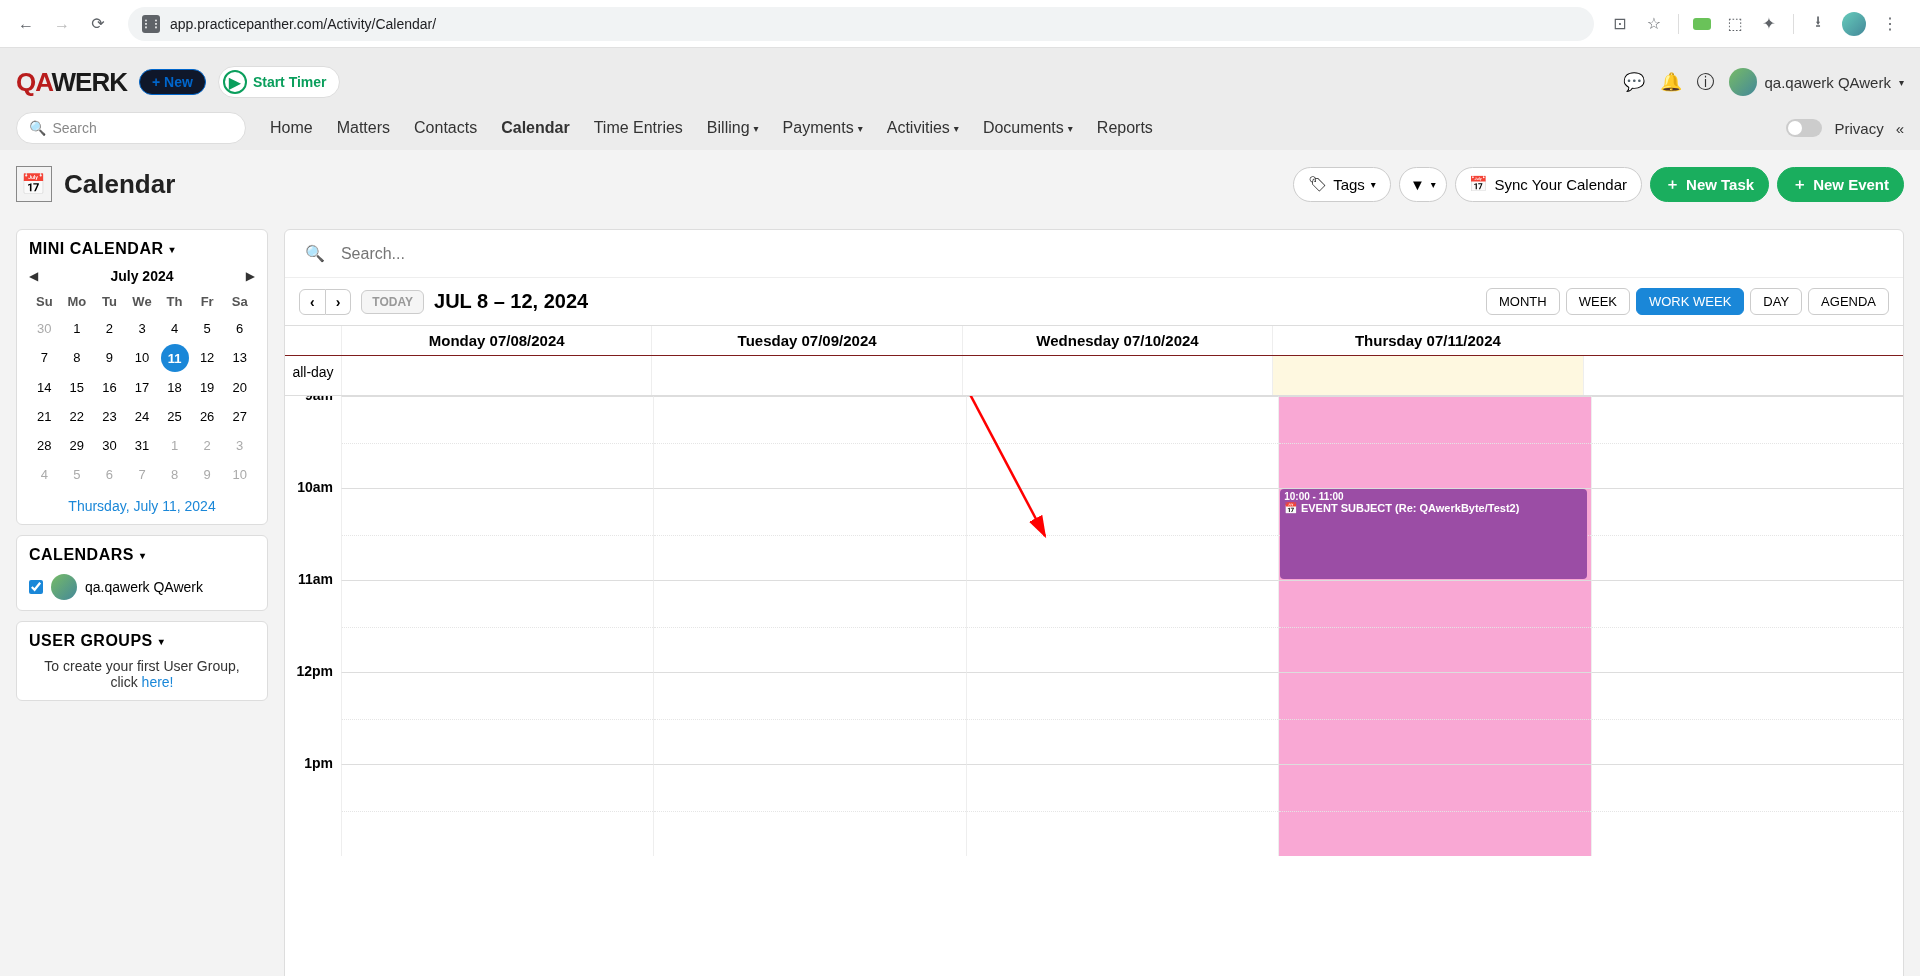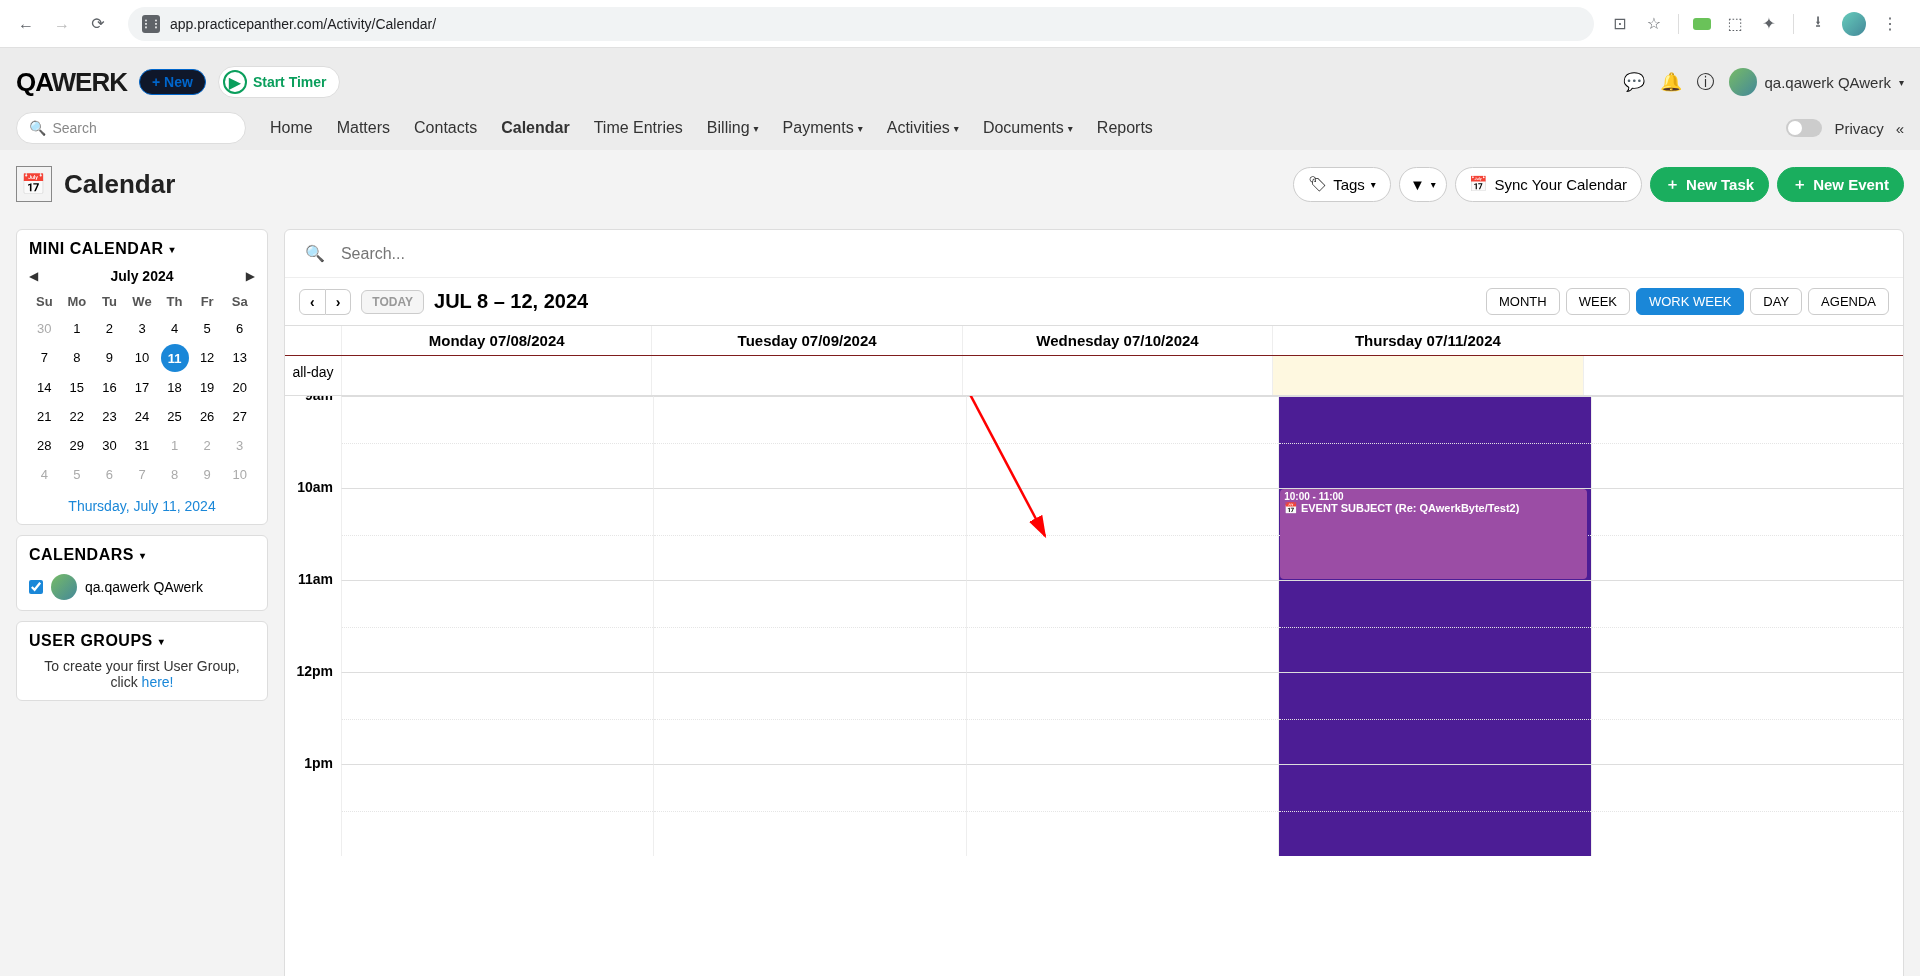--- a/index.html
+++ b/index.html
@@ -22,7 +22,7 @@
 .header-top { display: flex; align-items: center; justify-content: space-between; height: 48px; }
 .header-left { display: flex; align-items: center; gap: 12px; }
 .logo { font-size: 26px; font-weight: 900; letter-spacing: -1px; color: #1a1a1a; }
-.logo .qa { color: #000000; }
+.logo .qa { color: #b91c1c; }
 .btn-new { background: #0f172a; border: 1px solid #0066cc; color: #0066cc; padding: 4px 12px; border-radius: 16px; font-weight: bold; font-size: 14px; cursor: pointer; }
 .btn-timer { display: flex; align-items: center; gap: 6px; background: #fff; border: 1px solid #ddd; padding: 3px 12px 3px 4px; border-radius: 18px; cursor: pointer; }
 .timer-circle { width: 24px; height: 24px; border: 2px solid #0a9e5c; border-radius: 50%; display: flex; align-items: center; justify-content: center; color: #0a9e5c; }

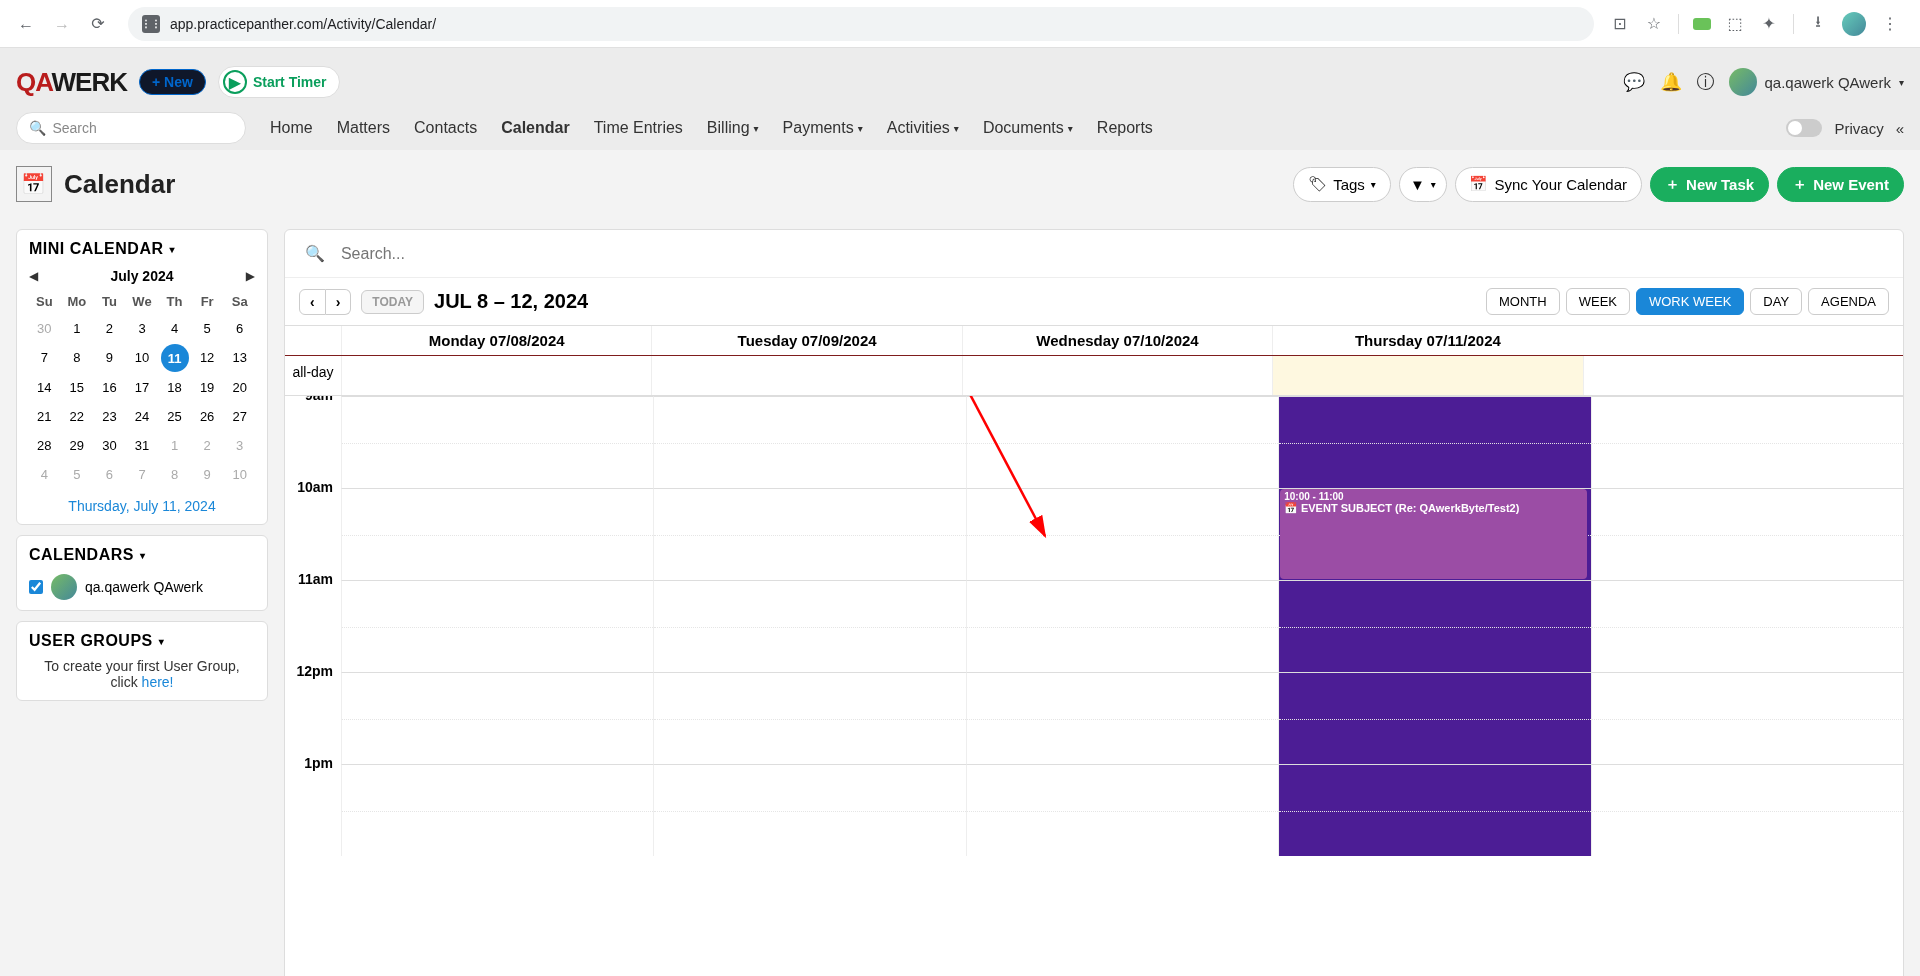--- a/index.html
+++ b/index.html
@@ -96,7 +96,7 @@
 .time-row { display: grid; grid-template-columns: 56px repeat(5, 1fr); height: 92px; }
 .time-label { font-size: 14px; text-align: right; padding-right: 8px; position: relative; top: -9px; }
 .time-cell { border-left: 1px solid #eee; border-top: 1px solid #ddd; position: relative; }
-.time-cell.today { background: #4c1d95; }
+.time-cell.today { background: #f9a8d4; }
 .time-cell::after { content: ''; position: absolute; left: 0; right: 0; top: 50%; border-top: 1px dotted #e5e5e5; }
 
 .event { position: absolute; left: 1px; right: 4px; top: 0; height: 90px; background: #9b4da5; border-radius: 4px; color: #fff; font-size: 11px; padding: 2px 4px; overflow: hidden; cursor: pointer; z-index: 5; }

